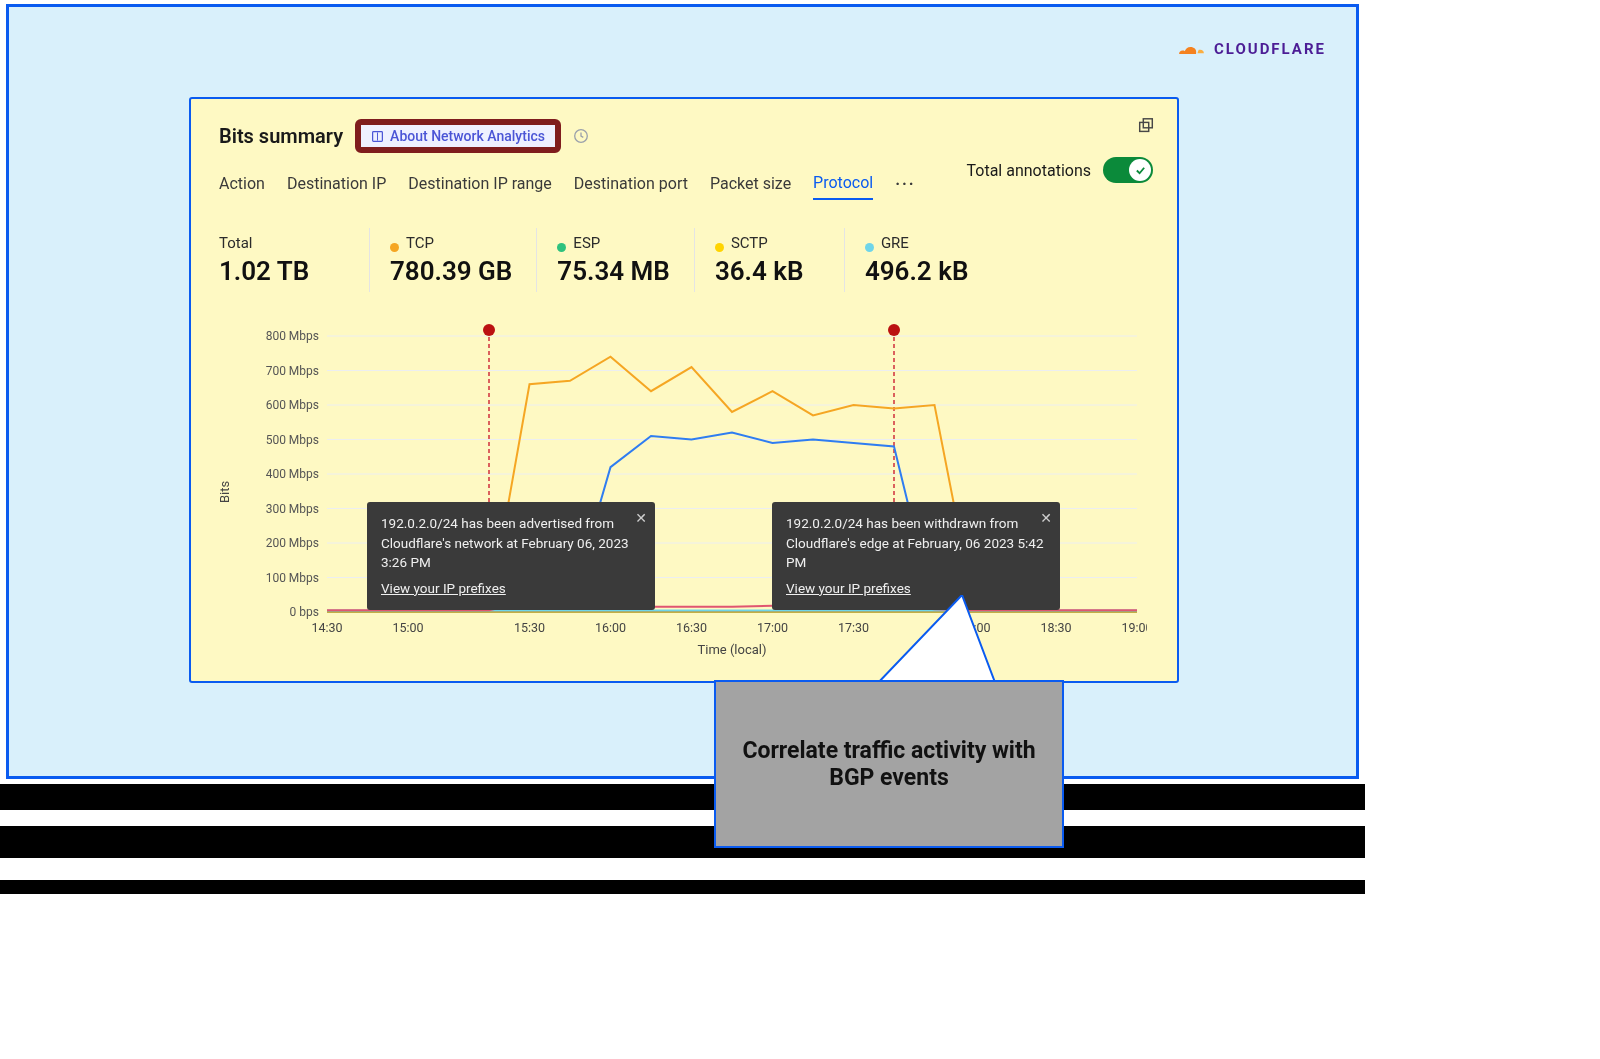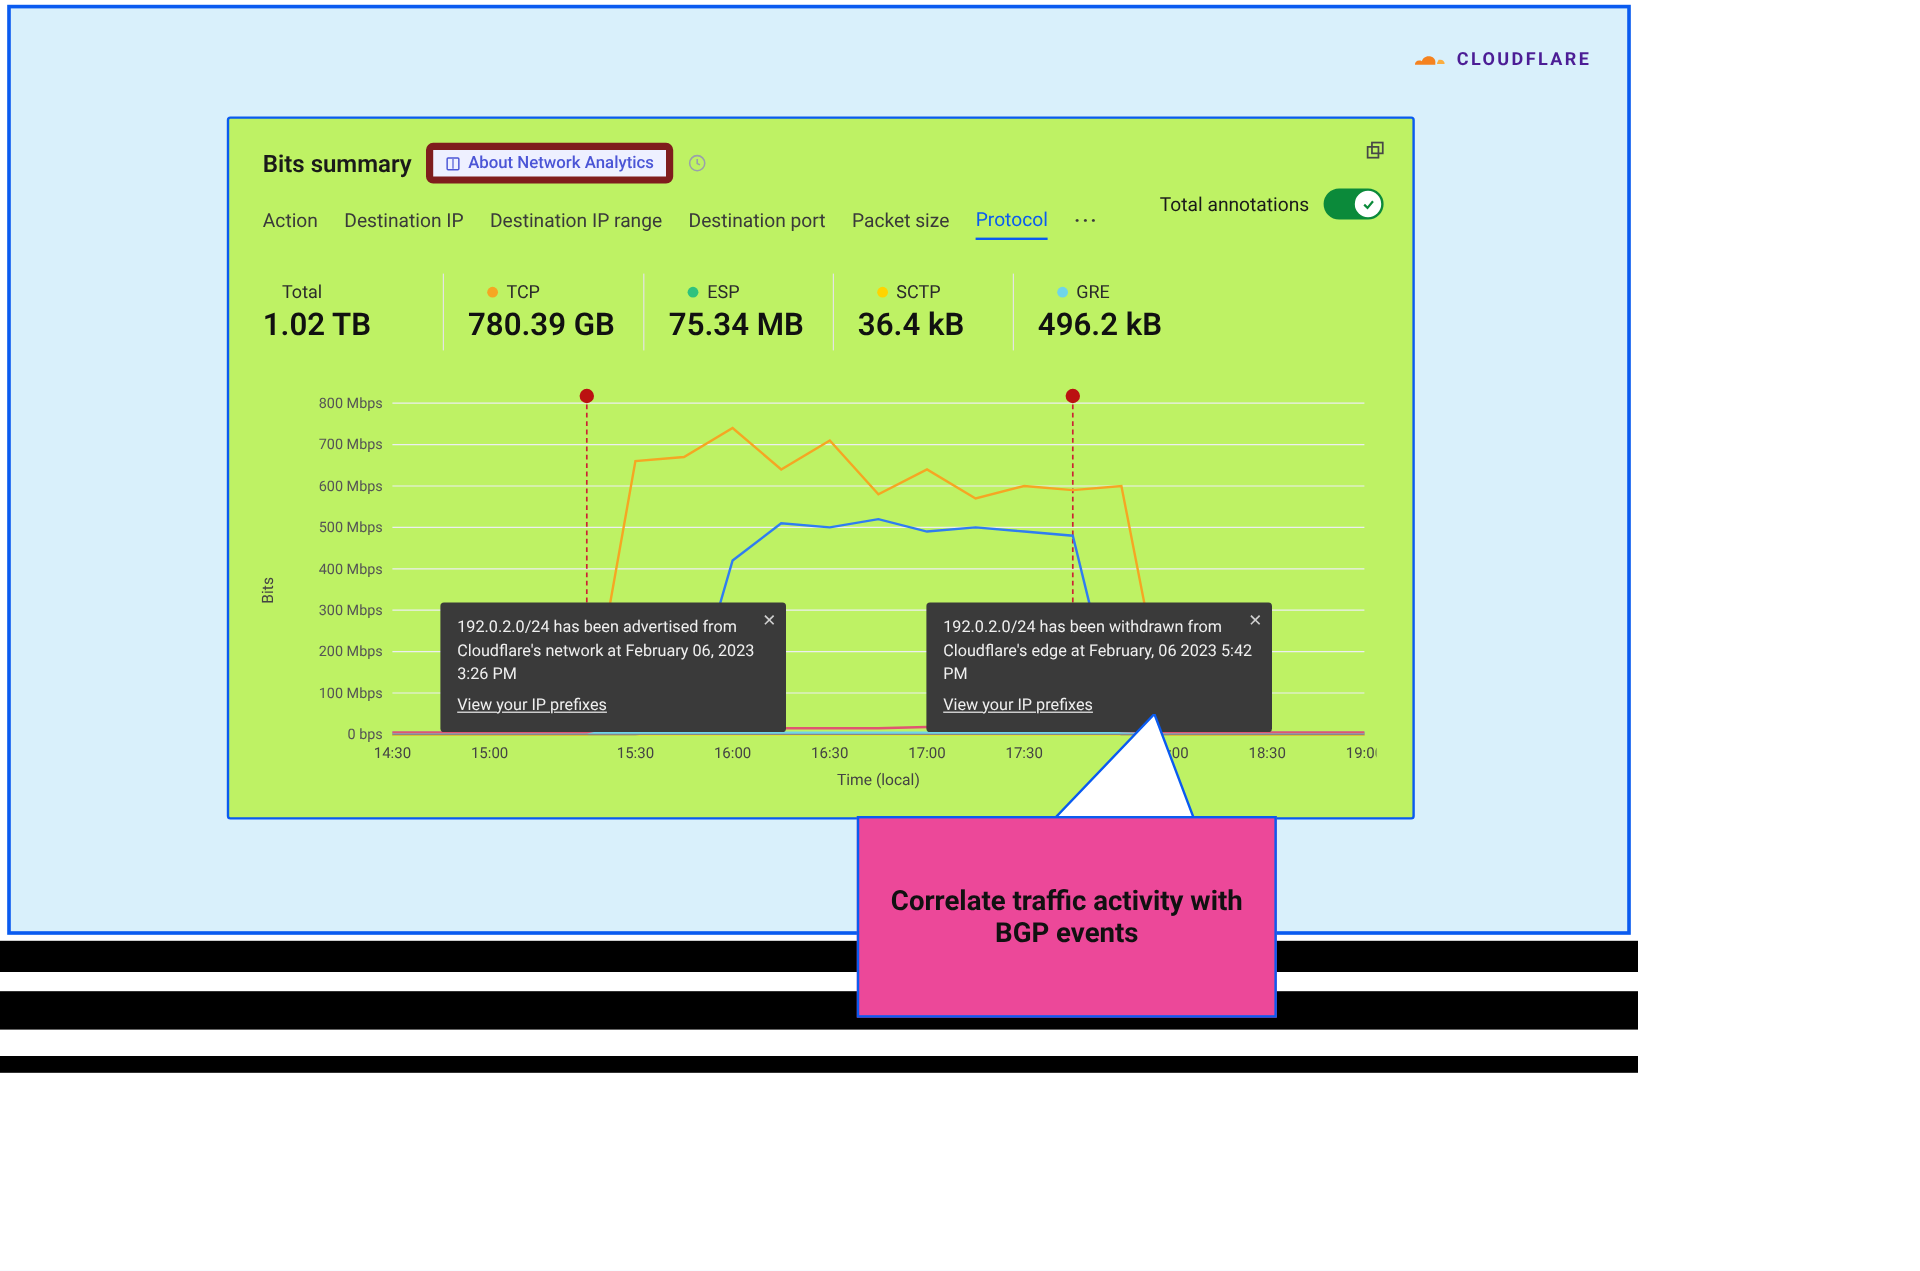--- a/index.html
+++ b/index.html
@@ -41,7 +41,7 @@
     top: 90px;
     width: 990px;
     height: 586px;
-    background: #bef264;
+    background: #fef9c3;
     border: 2px solid #0a5bf0;
     border-radius: 3px;
     padding: 20px 28px 16px 28px;

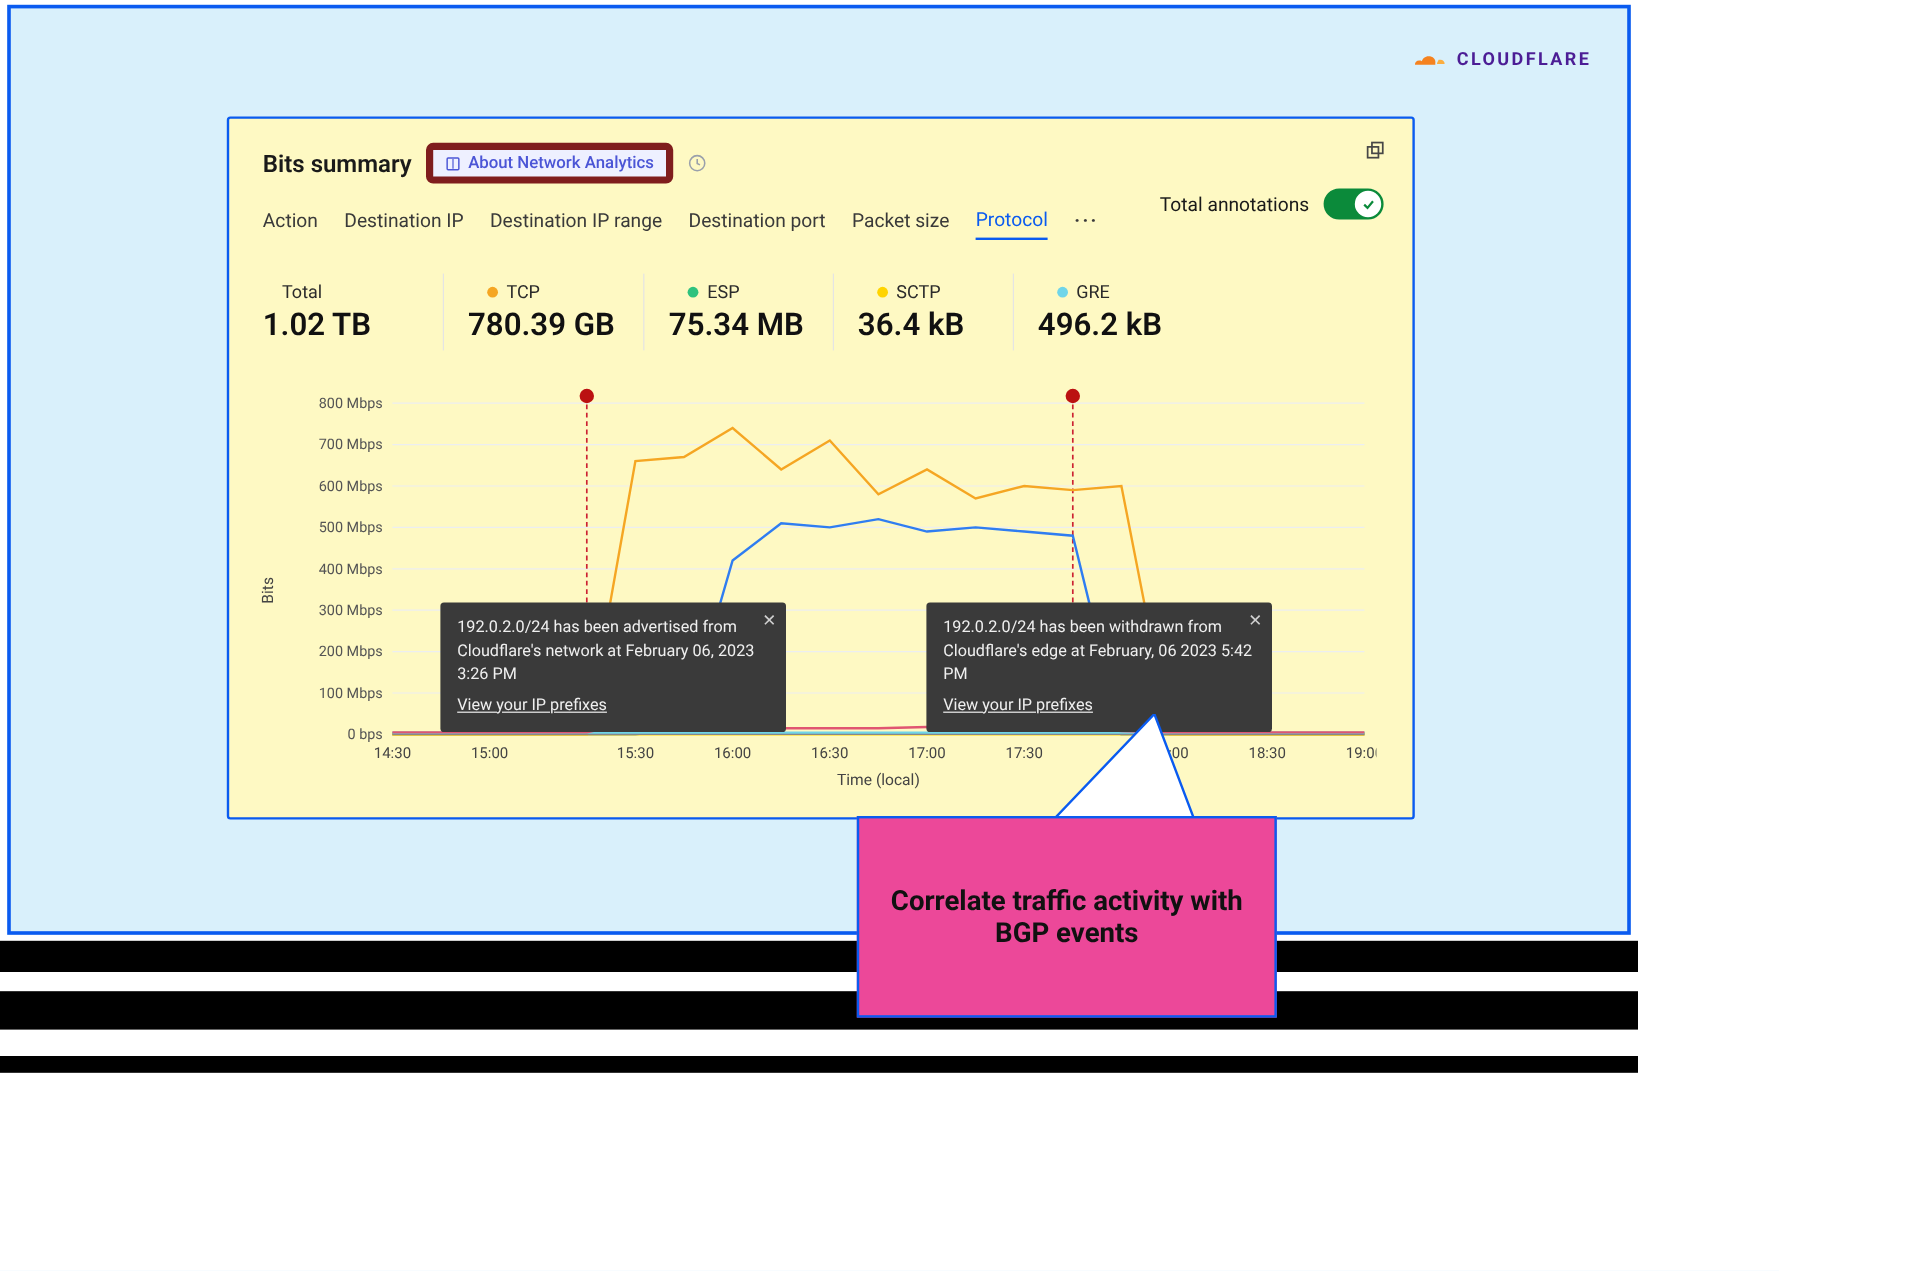--- a/index.html
+++ b/index.html
@@ -103,8 +103,8 @@
   }
   .metric:first-child { border-left:none; padding-left:0; }
   .metric-label {
-    display:flex; align-items:center; gap:7px;
-    font-size:15px; color:#2b2b2b;margin-left:16px;
+    display:flex; align-items:flex-end; gap:7px;
+    font-size:15px; color:#2b2b2b;
   }
   .metric-label .dot { width:9px; height:9px; border-radius:50%; display:inline-block; }
   .metric-value { font-size:26px; font-weight:600; color:#111; margin-top:4px; white-space:nowrap;}

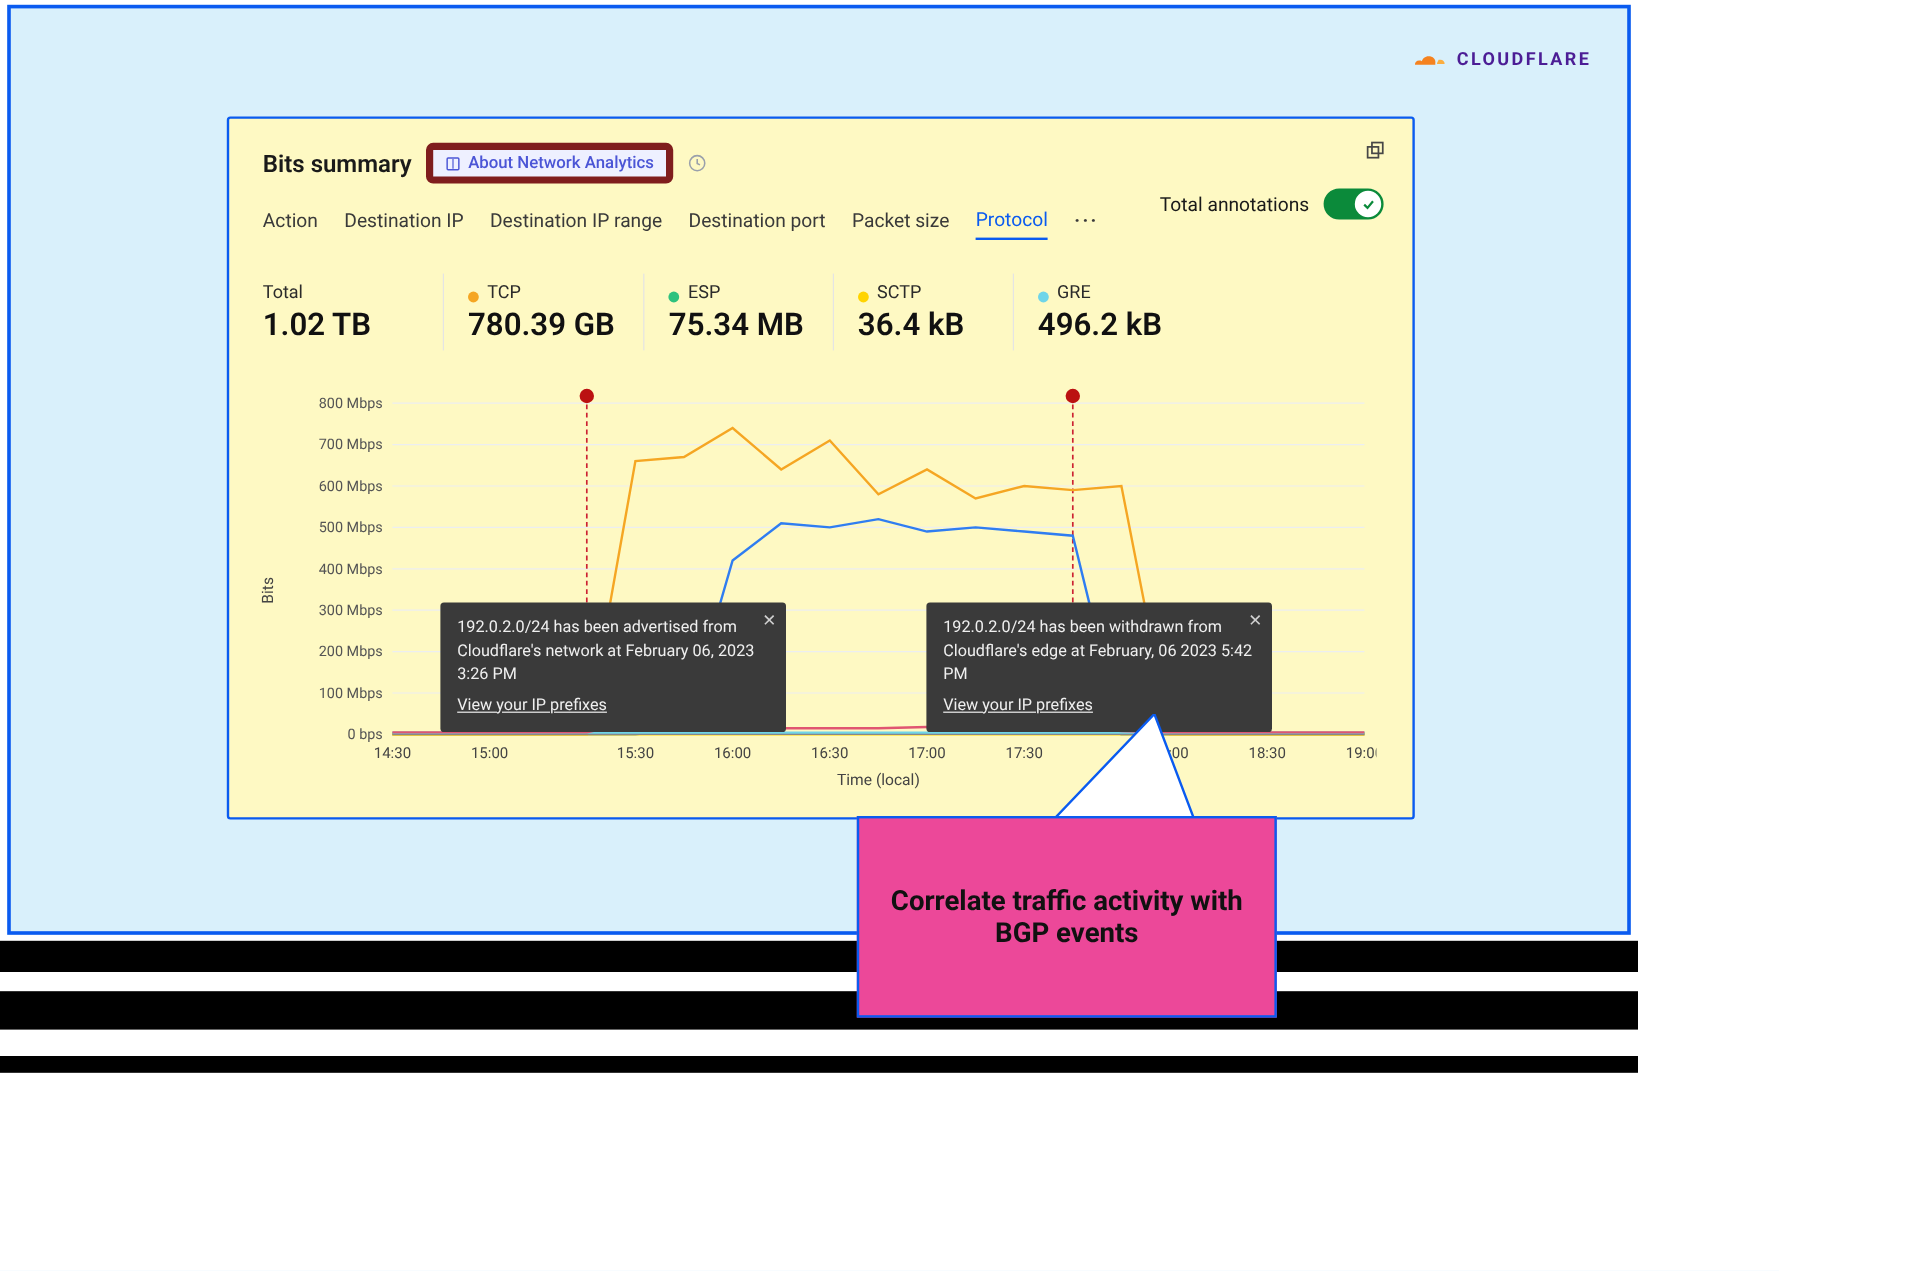--- a/index.html
+++ b/index.html
@@ -138,7 +138,7 @@
     top: 680px;
     width: 350px;
     height: 168px;
-    background:#ec4899;
+    background:#a3a3a3;
     border:2px solid #0a5bf0;
     display:flex; align-items:center; justify-content:center;
     text-align:center;

